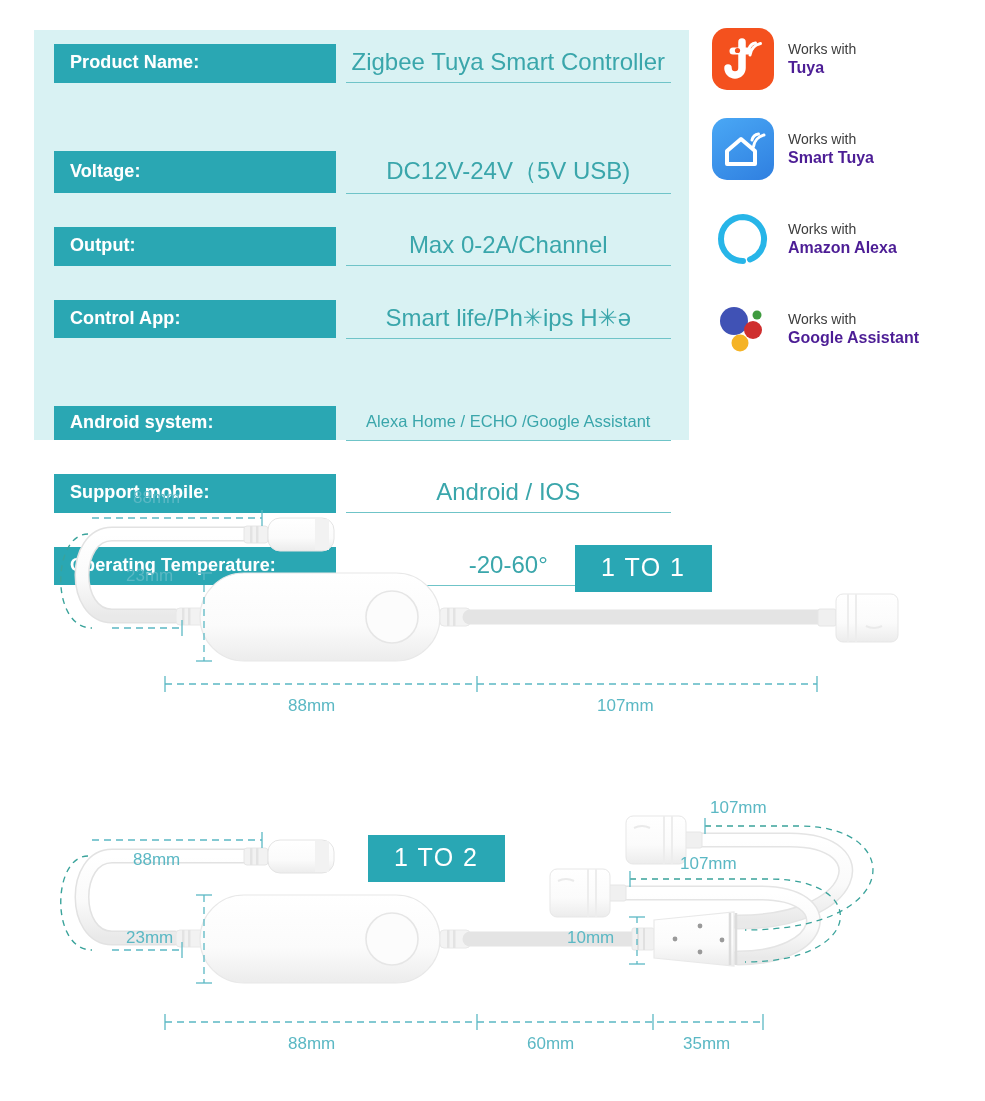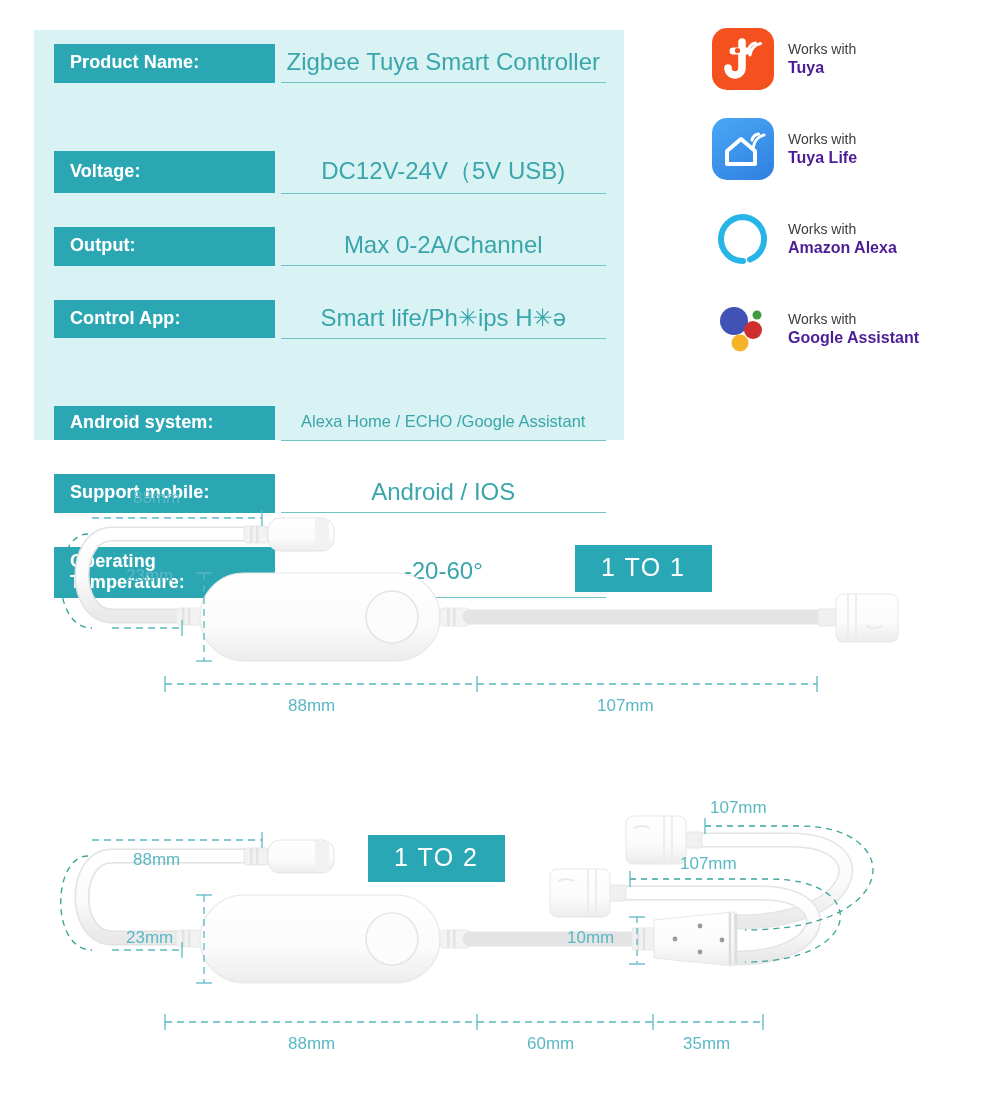--- a/index.html
+++ b/index.html
@@ -19,7 +19,7 @@
     position: absolute;
     left: 34px;
     top: 30px;
-    width: 590px;
+    width: 655px;
     height: 410px;
     background: #d9f2f3;
     padding: 14px 18px 14px 20px;

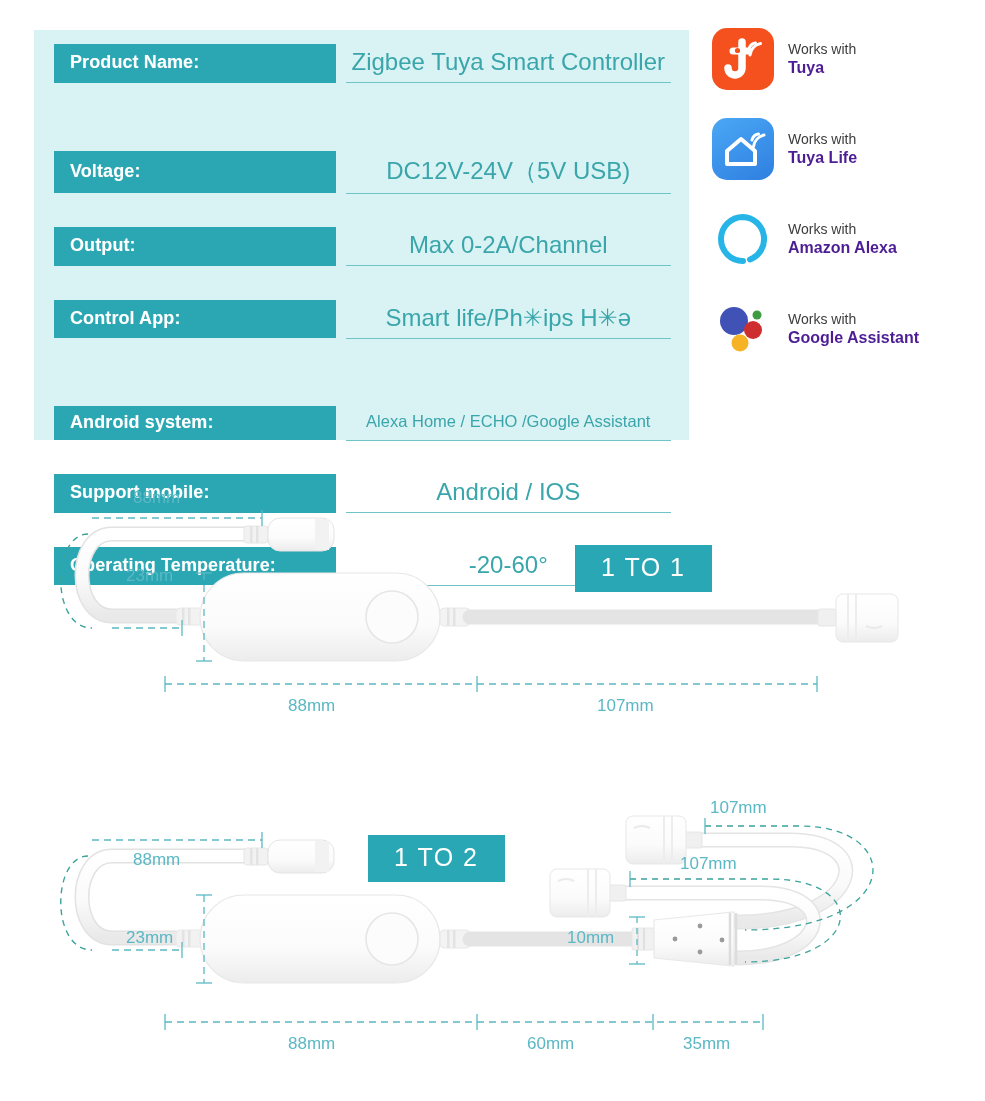--- a/index.html
+++ b/index.html
@@ -185,7 +185,7 @@
     </div>
     <div class="badge-text">
       <div class="badge-works">Works with</div>
-      <div class="badge-brand">Tuya Life</div>
+      <div class="badge-brand">Smart Tuya</div>
     </div>
   </div>
 

